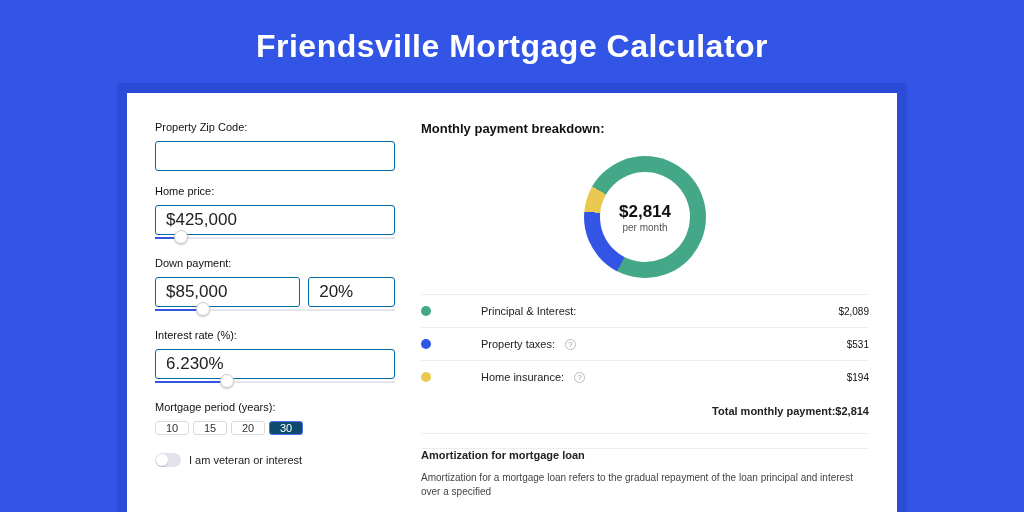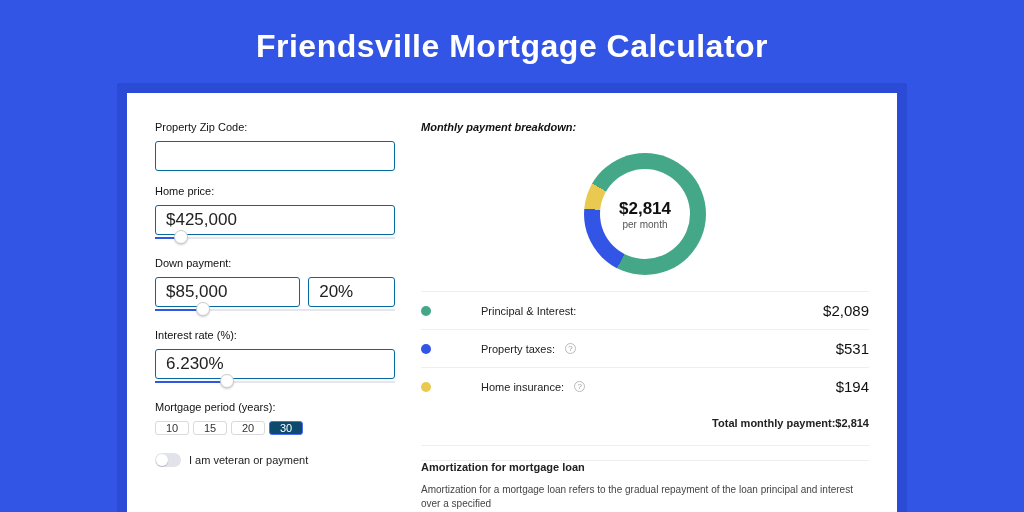--- a/index.html
+++ b/index.html
@@ -86,7 +86,7 @@
     width: 12px; height: 12px; background: #fff; border-radius: 50%;
     box-shadow: 0 1px 1px rgba(0,0,0,0.2);
   }
-  .panel-heading { font-size: 11px; font-weight: 700; margin-bottom: 14px; color: #111; font-style: italic; }
+  .panel-heading { font-size: 13px; font-weight: 700; margin-bottom: 14px; color: #111; }
   .donut-wrap { display: flex; justify-content: center; padding: 6px 0 16px 0; }
   .donut {
     position: relative; width: 122px; height: 122px; border-radius: 50%;

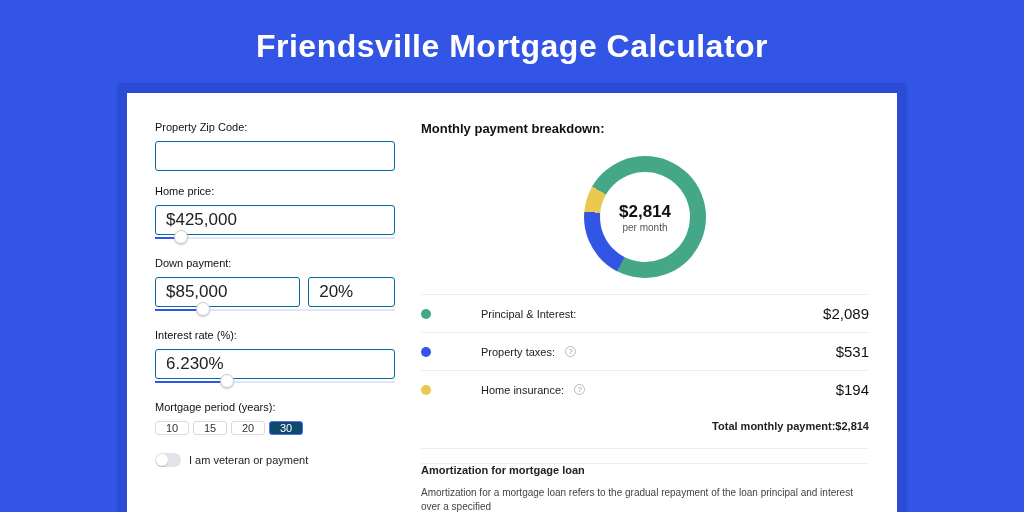--- a/index.html
+++ b/index.html
@@ -110,7 +110,7 @@
   .dot-blue { background: #3355e6; }
   .dot-yellow { background: #e9c94f; }
   .bd-label { font-size: 11px; color: #222; padding-left: 42px; }
-  .bd-val { font-size: 15px; color: #111; }
+  .bd-val { font-size: 10px; color: #111; }
   .help-icon {
     display: inline-flex; width: 11px; height: 11px; border: 1px solid #bbb;
     border-radius: 50%; font-size: 8px; color: #999;

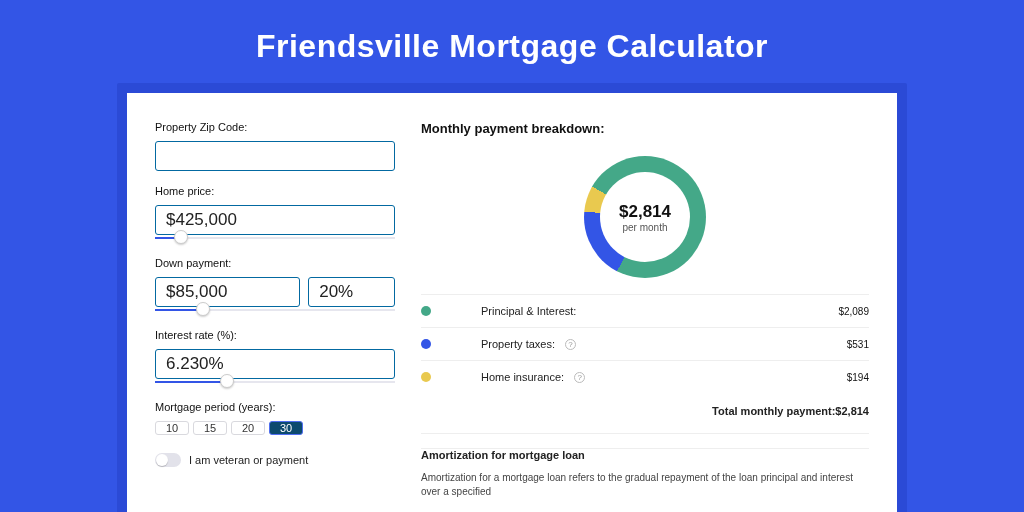--- a/index.html
+++ b/index.html
@@ -180,7 +180,7 @@
 
       <div class="toggle-row">
         <div class="toggle"></div>
-        <span>I am veteran or payment</span>
+        <span>I am veteran or interest</span>
       </div>
 
     </div>

